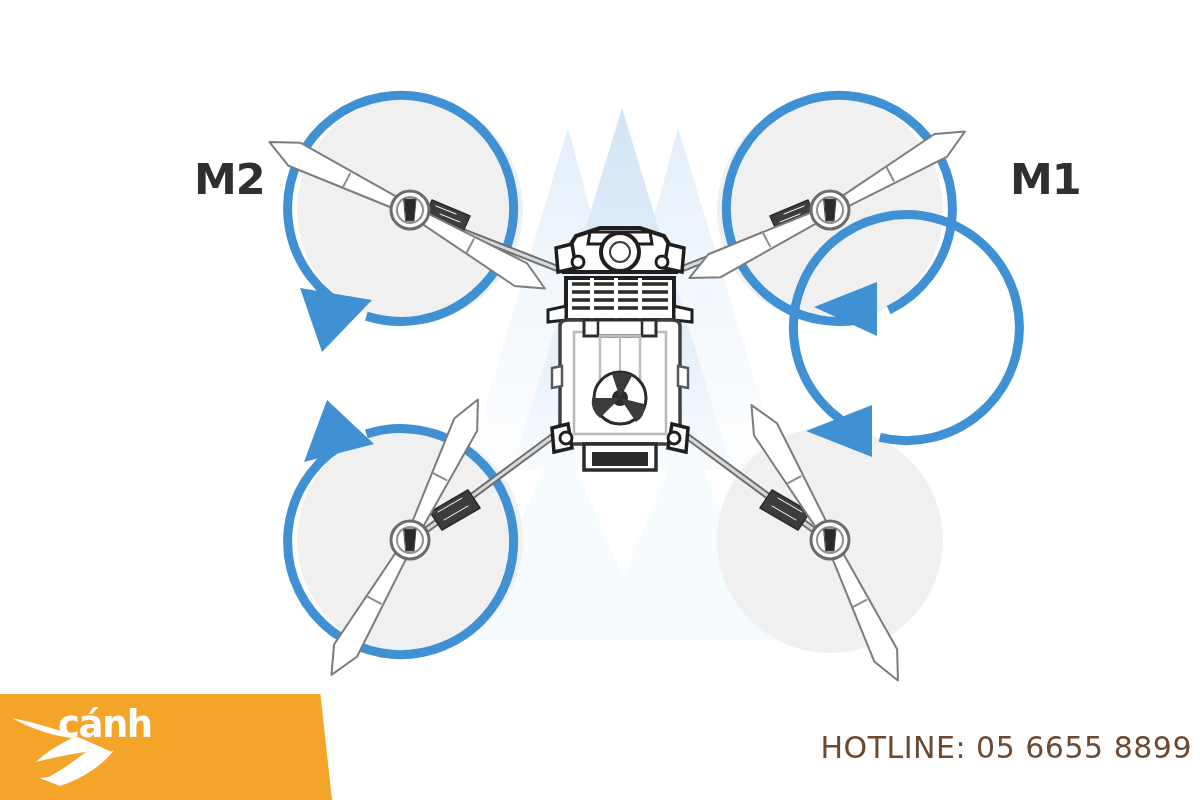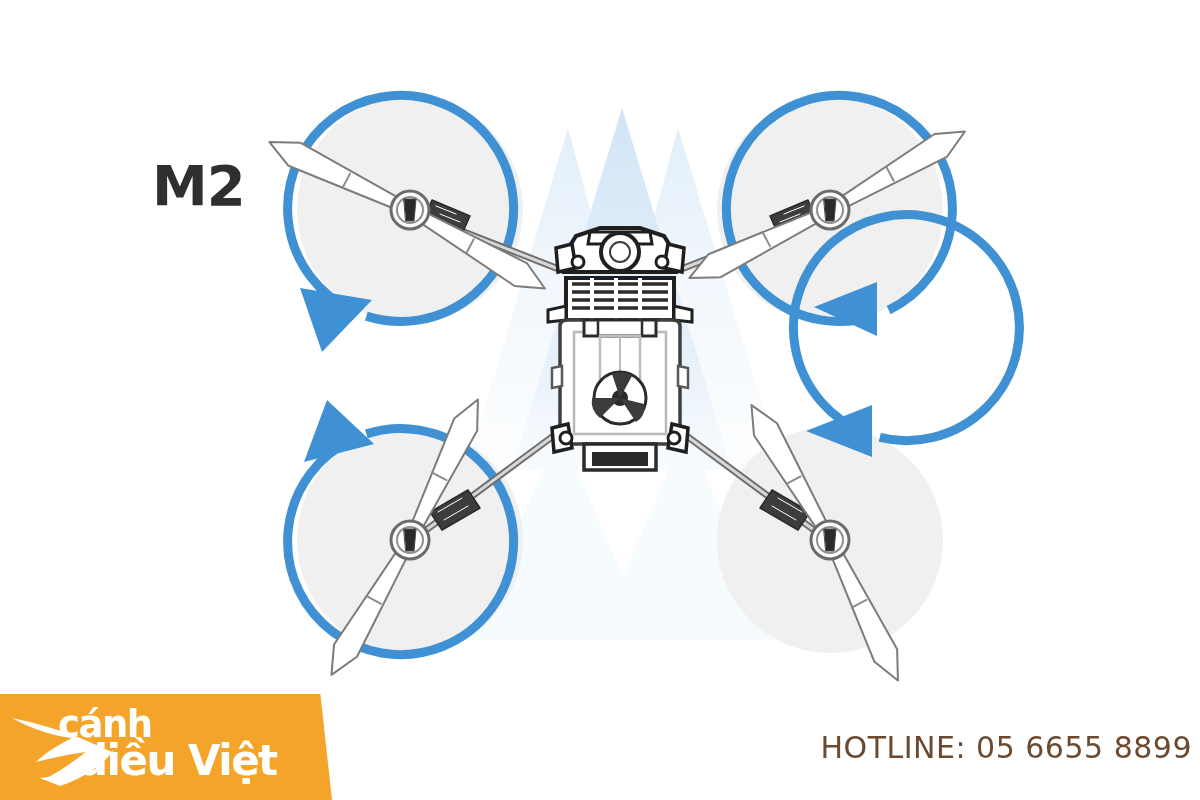--- a/index.html
+++ b/index.html
@@ -24,11 +24,12 @@
     position: absolute;
     font-family: "DejaVu Sans", "Liberation Sans", sans-serif;
     font-weight: 700;
-    font-size: 56px;
+    font-size: 43px;
     letter-spacing: -1px;
     color: #2f2f2f;
     line-height: 1;
     user-select: none;
+    margin-left: 42px;
   }
   #label-m2 { left: 152px; top: 158px; }
   #label-m1 { left: 968px; top: 158px; }

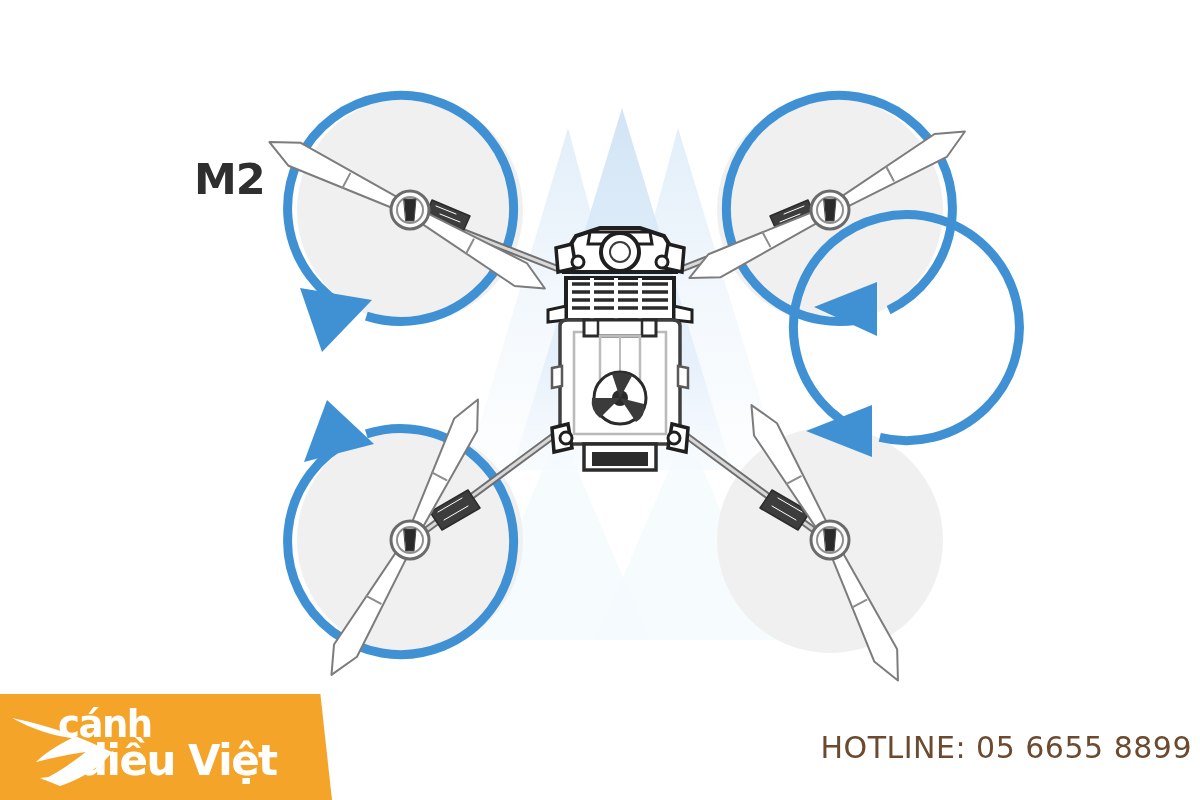--- a/index.html
+++ b/index.html
@@ -266,6 +266,7 @@
   </svg>
 
   <div class="motor-label" id="label-m2">M2</div>
+  <div class="motor-label" id="label-m1">M1</div>
 
   <div id="logo-badge">
     <div class="logo-shape"></div>

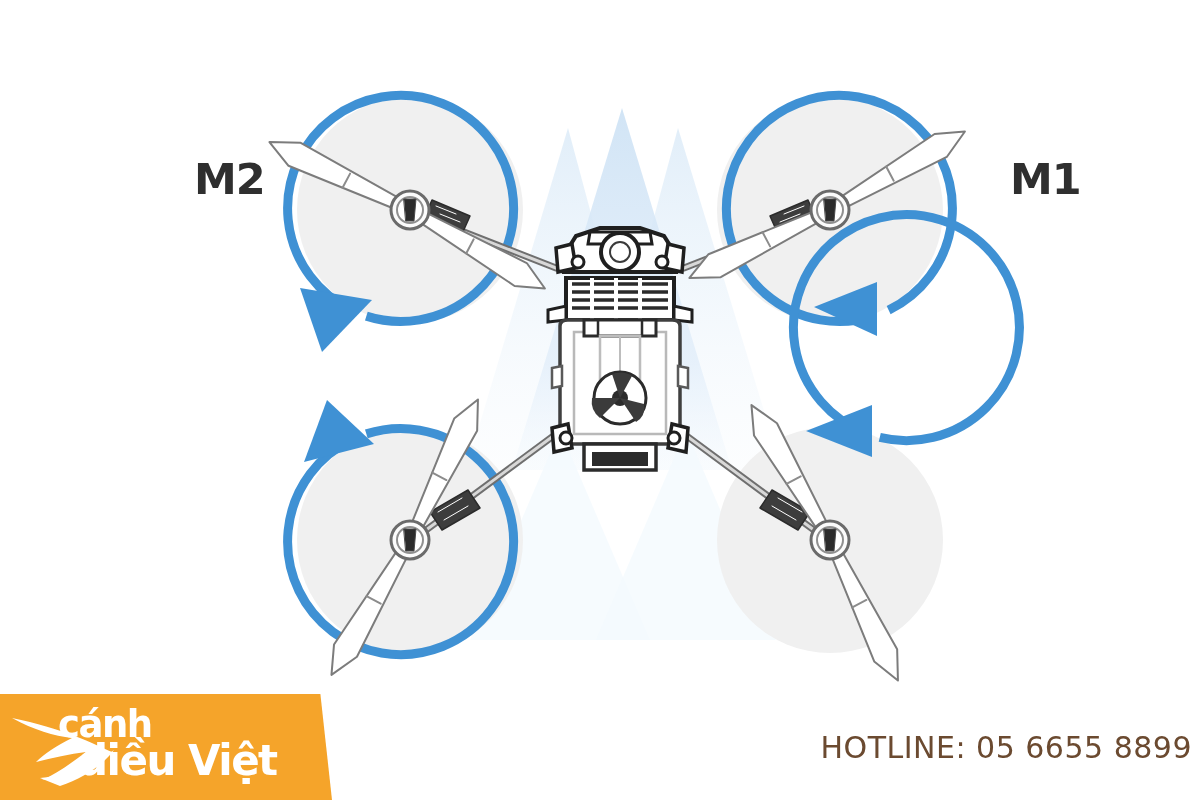--- a/index.html
+++ b/index.html
@@ -279,7 +279,6 @@
       </svg>
       <div class="logo-text-block">
         <div class="logo-line1">cánh</div>
-        <div class="logo-line2">diều Việt</div>
       </div>
     </div>
   </div>

